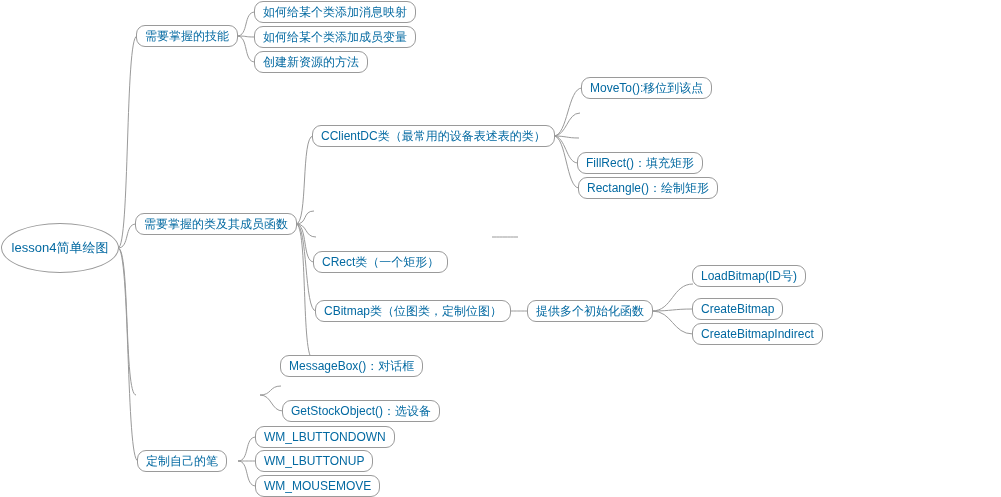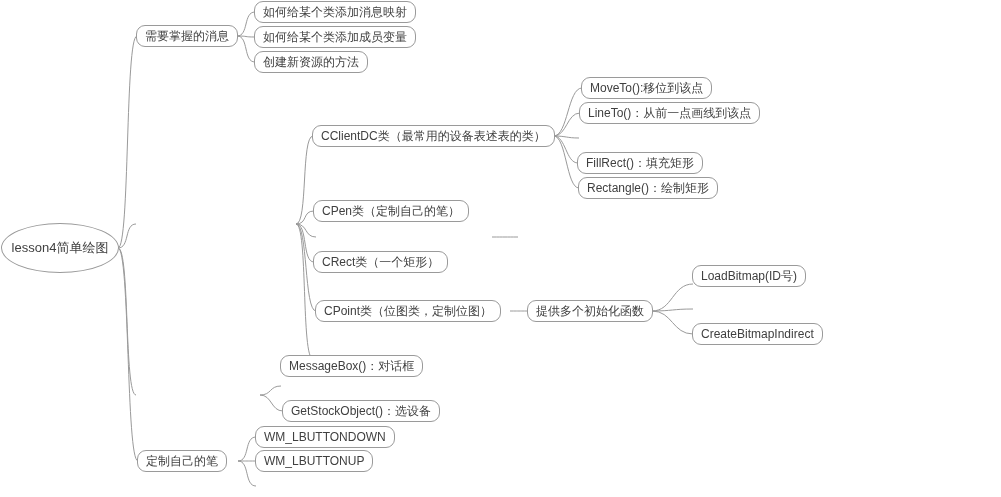--- a/index.html
+++ b/index.html
@@ -21,7 +21,7 @@
     padding:2px 8px;
     font-size:12px;
     line-height:16px;
-    color:#404040;
+    color:#0369a1;
     white-space:nowrap;
     cursor:default;
   }

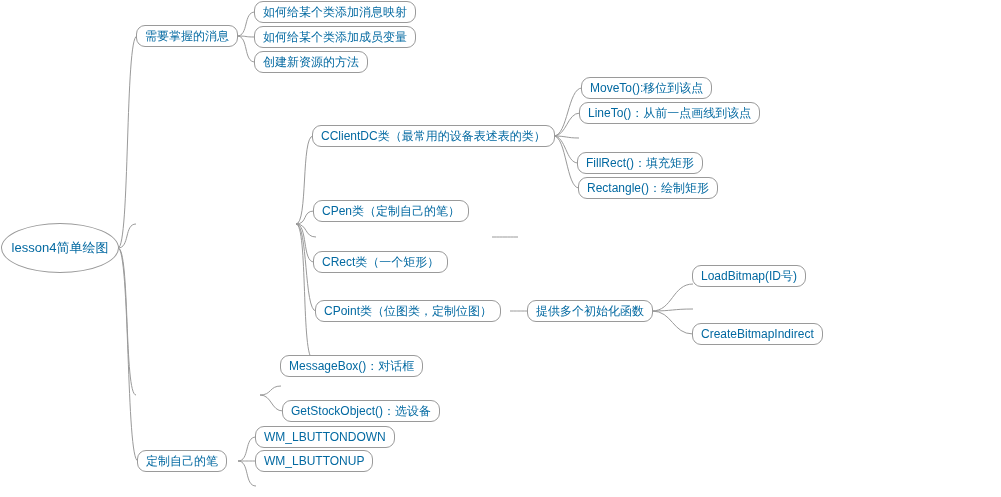--- a/index.html
+++ b/index.html
@@ -71,7 +71,7 @@
 
   <div class="node root" id="n-root" style="left:1px;top:223px">lesson4简单绘图</div>
 
-  <div class="node" id="n-skills" style="left:136px;top:25px">需要掌握的消息</div>
+  <div class="node" id="n-skills" style="left:136px;top:25px">需要掌握的技能</div>
   <div class="node" id="n-skills-0" style="left:254px;top:1px">如何给某个类添加消息映射</div>
   <div class="node" id="n-skills-1" style="left:254px;top:26px">如何给某个类添加成员变量</div>
   <div class="node" id="n-skills-2" style="left:254px;top:51px">创建新资源的方法</div>

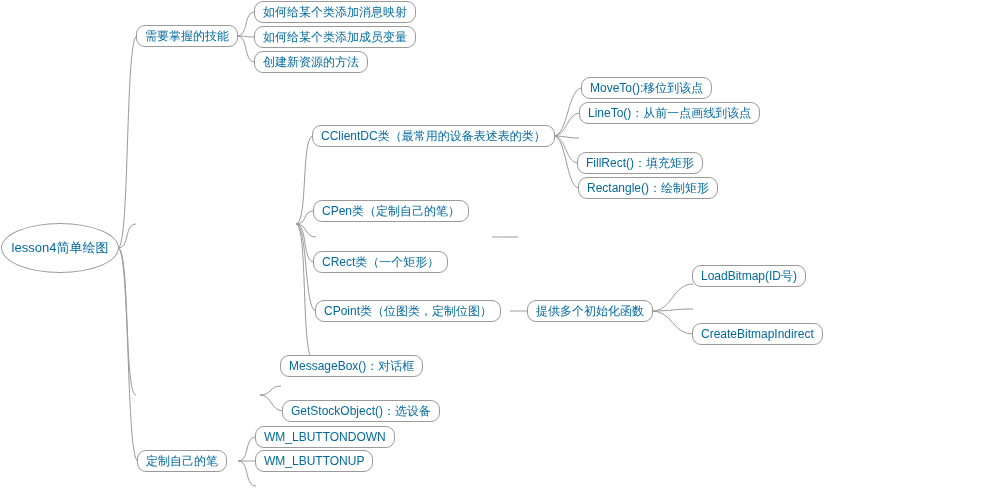--- a/index.html
+++ b/index.html
@@ -79,7 +79,6 @@
 
   <div class="node" id="n-cclientdc" style="left:312px;top:125px">CClientDC类（最常用的设备表述表的类）</div>
   <div class="node" id="n-moveto" style="left:581px;top:77px">MoveTo():移位到该点</div>
-  <div class="node" id="n-lineto" style="left:579px;top:102px">LineTo()：从前一点画线到该点</div>
   <div class="node" id="n-fillrect" style="left:577px;top:152px">FillRect()：填充矩形</div>
   <div class="node" id="n-rectangle" style="left:578px;top:177px">Rectangle()：绘制矩形</div>
 

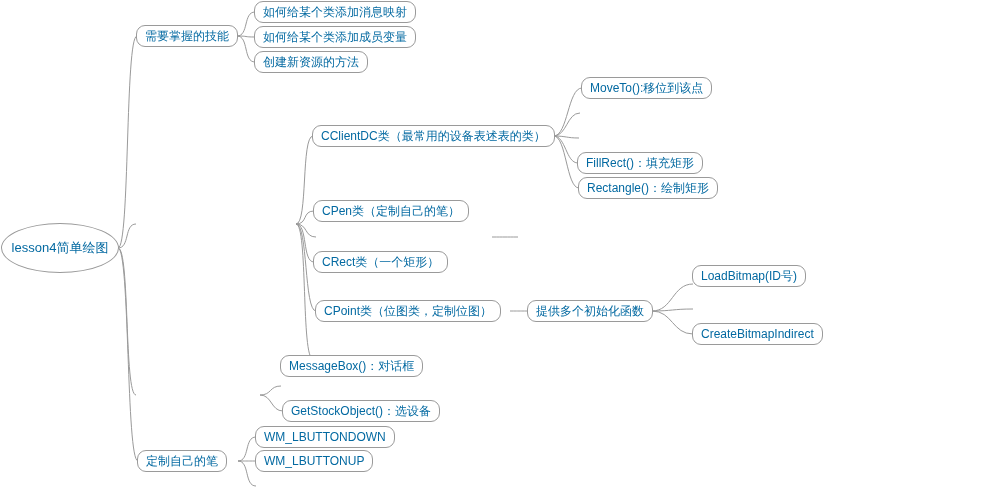--- a/index.html
+++ b/index.html
@@ -82,7 +82,6 @@
   <div class="node" id="n-fillrect" style="left:577px;top:152px">FillRect()：填充矩形</div>
   <div class="node" id="n-rectangle" style="left:578px;top:177px">Rectangle()：绘制矩形</div>
 
-  <div class="node" id="n-cpen" style="left:313px;top:200px">CPen类（定制自己的笔）</div>
 
 
   <div class="node" id="n-crect" style="left:313px;top:251px">CRect类（一个矩形）</div>

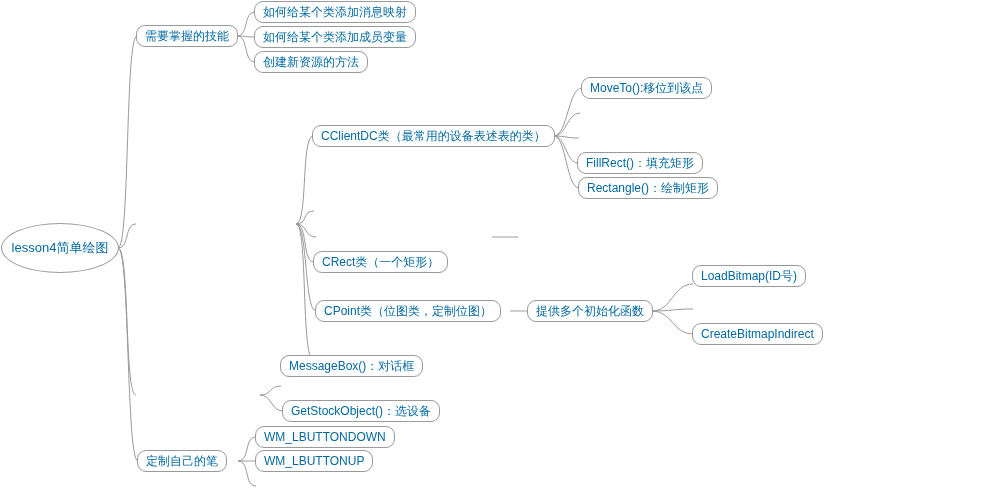--- a/index.html
+++ b/index.html
@@ -76,6 +76,7 @@
   <div class="node" id="n-skills-1" style="left:254px;top:26px">如何给某个类添加成员变量</div>
   <div class="node" id="n-skills-2" style="left:254px;top:51px">创建新资源的方法</div>
 
+  <div class="node" id="n-classes" style="left:135px;top:213px">需要掌握的类及其成员函数</div>
 
   <div class="node" id="n-cclientdc" style="left:312px;top:125px">CClientDC类（最常用的设备表述表的类）</div>
   <div class="node" id="n-moveto" style="left:581px;top:77px">MoveTo():移位到该点</div>

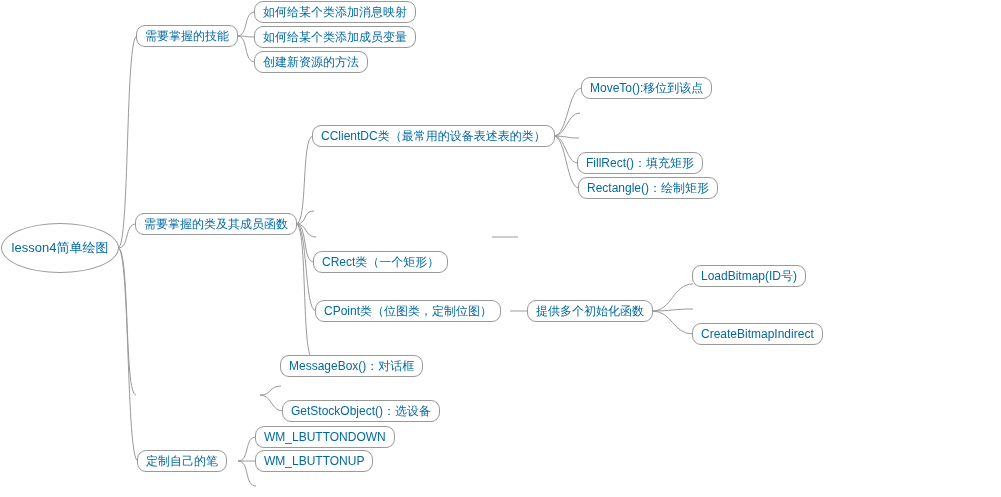--- a/index.html
+++ b/index.html
@@ -87,7 +87,7 @@
 
   <div class="node" id="n-crect" style="left:313px;top:251px">CRect类（一个矩形）</div>
 
-  <div class="node" id="n-cbitmap" style="left:315px;top:300px">CPoint类（位图类，定制位图）</div>
+  <div class="node" id="n-cbitmap" style="left:315px;top:300px">CBitmap类（位图类，定制位图）</div>
   <div class="node" id="n-cbitmap-init" style="left:527px;top:300px">提供多个初始化函数</div>
   <div class="node" id="n-loadbitmap" style="left:692px;top:265px">LoadBitmap(ID号)</div>
   <div class="node" id="n-createbitmapindirect" style="left:692px;top:323px">CreateBitmapIndirect</div>

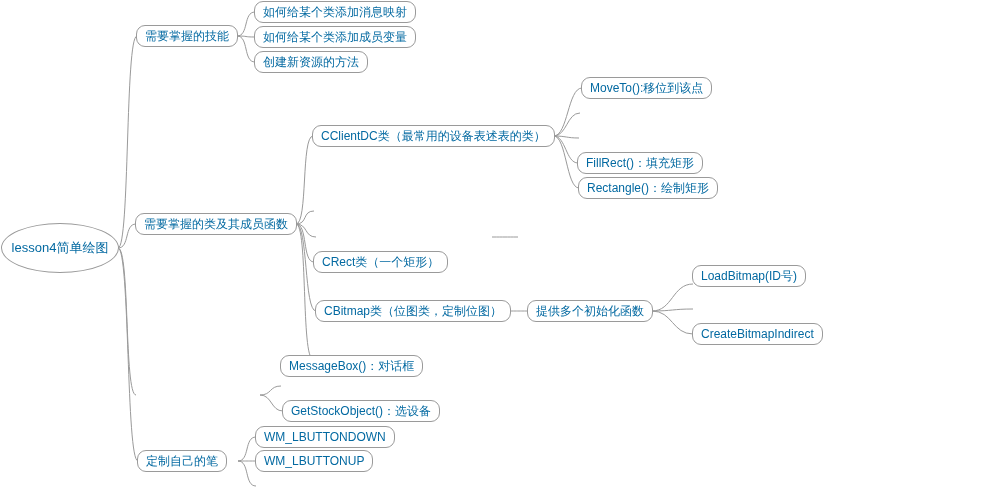--- a/index.html
+++ b/index.html
@@ -90,6 +90,7 @@
   <div class="node" id="n-cbitmap" style="left:315px;top:300px">CBitmap类（位图类，定制位图）</div>
   <div class="node" id="n-cbitmap-init" style="left:527px;top:300px">提供多个初始化函数</div>
   <div class="node" id="n-loadbitmap" style="left:692px;top:265px">LoadBitmap(ID号)</div>
+  <div class="node" id="n-createbitmap" style="left:692px;top:298px">CreateBitmap</div>
   <div class="node" id="n-createbitmapindirect" style="left:692px;top:323px">CreateBitmapIndirect</div>
 
 

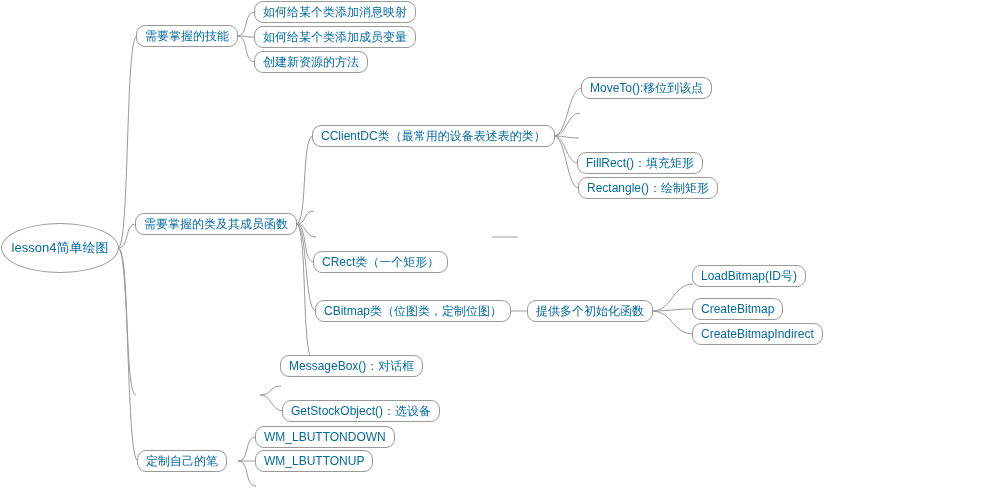--- a/index.html
+++ b/index.html
@@ -100,6 +100,7 @@
   <div class="node" id="n-messages" style="left:137px;top:450px">定制自己的笔</div>
   <div class="node" id="n-lbuttondown" style="left:255px;top:426px">WM_LBUTTONDOWN</div>
   <div class="node" id="n-lbuttonup" style="left:255px;top:450px">WM_LBUTTONUP</div>
+  <div class="node" id="n-mousemove" style="left:255px;top:475px">WM_MOUSEMOVE</div>
 </div>
 
 </body></html>

